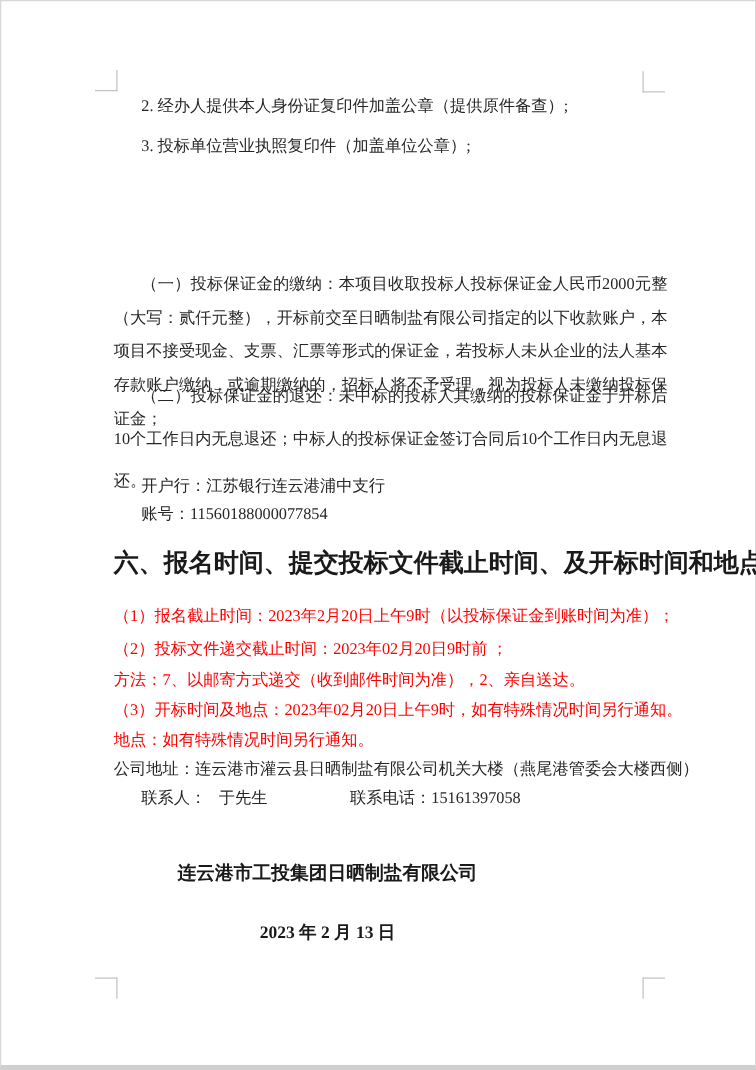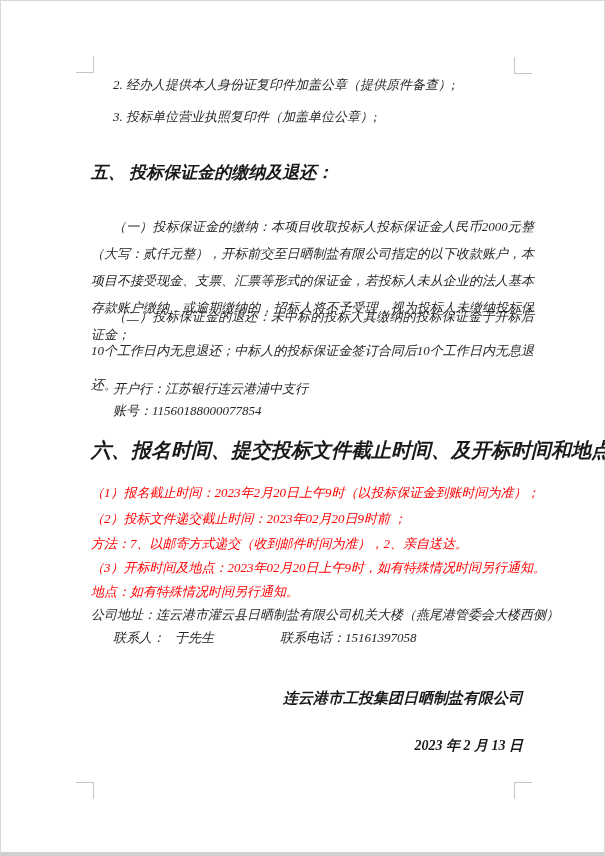--- a/index.html
+++ b/index.html
@@ -2,7 +2,7 @@
 <html><head>
 <meta charset="utf-8">
 <style>
-  * { margin: 0; padding: 0; box-sizing: border-box; font-style: italic; }
+  * { margin: 0; padding: 0; box-sizing: border-box; }
   html, body { width: 605px; height: 856px; }
   body {
     font-family: "Liberation Serif", "DejaVu Serif", serif;

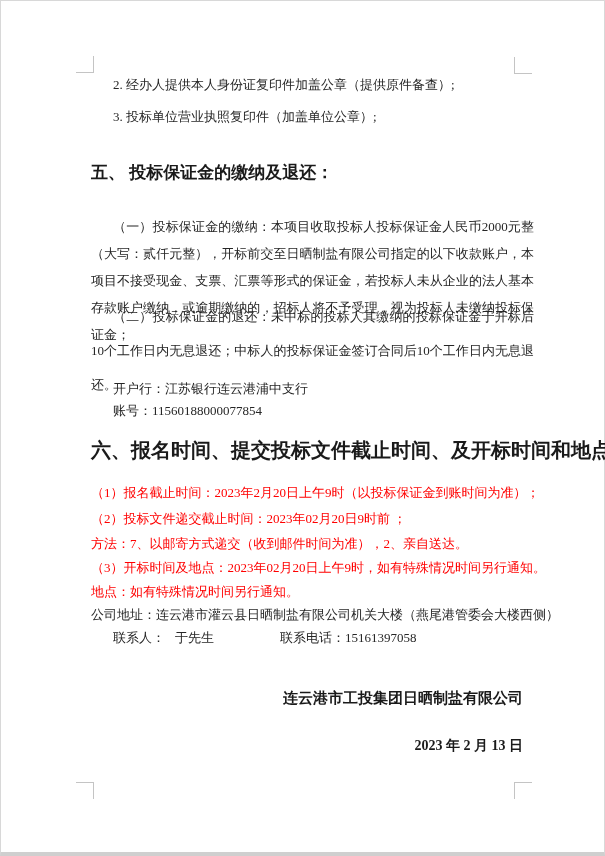--- a/index.html
+++ b/index.html
@@ -66,7 +66,6 @@
   <div class="content line indent" style="top:76px">2. 经办人提供本人身份证复印件加盖公章（提供原件备查）;</div>
   <div class="content line indent" style="top:108px">3. 投标单位营业执照复印件（加盖单位公章）;</div>
 
-  <div class="content h-five" style="top:160px">五、 投标保证金的缴纳及退还：</div>
 
   <div class="content para" style="top:212px; line-height:27px;">（一）投标保证金的缴纳：本项目收取投标人投标保证金人民币2000元整（大写：贰仟元整），开标前交至日晒制盐有限公司指定的以下收款账户，本项目不接受现金、支票、汇票等形式的保证金，若投标人未从企业的法人基本存款账户缴纳，或逾期缴纳的，招标人将不予受理，视为投标人未缴纳投标保证金；</div>
 

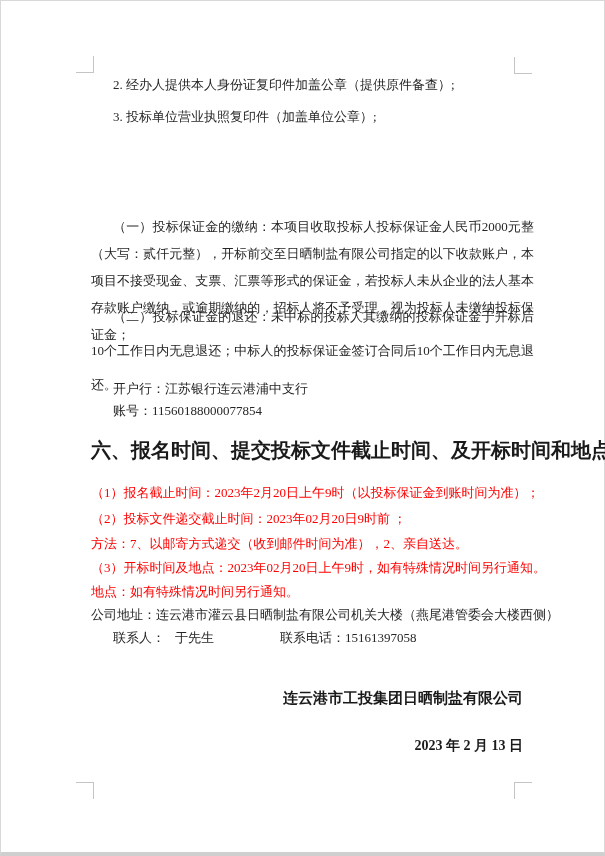--- a/index.html
+++ b/index.html
@@ -42,7 +42,7 @@
   .footer-line {
     position: absolute;
     left: 0; width: 522px;
-    text-align: right;
+    text-align: center;
     font-weight: bold;
     color: #1a1a1a;
   }

